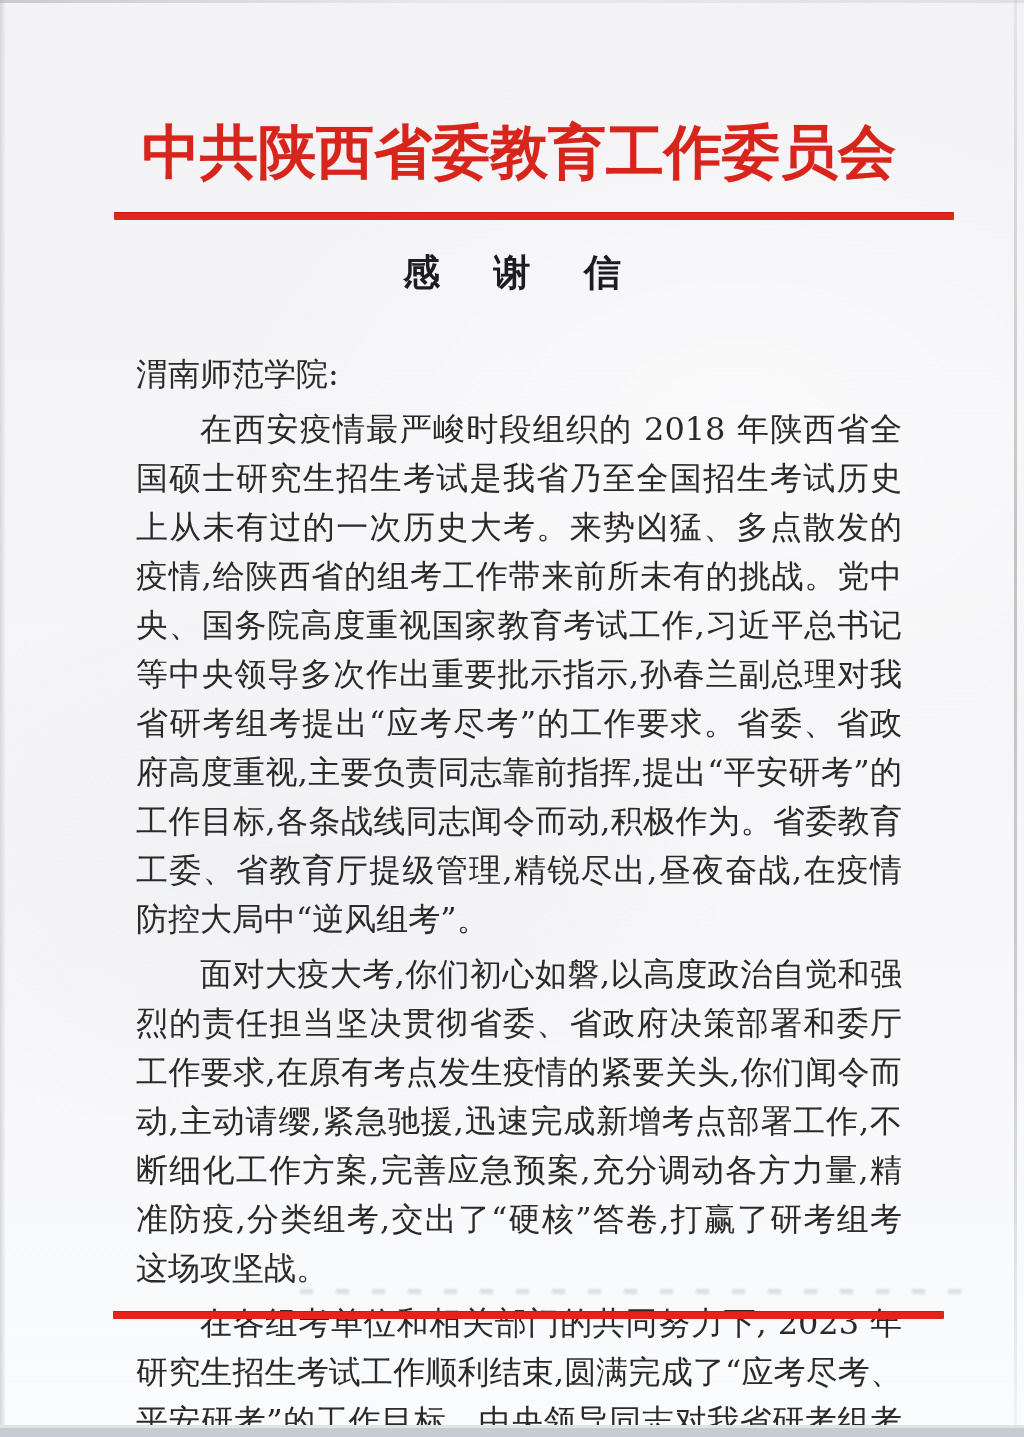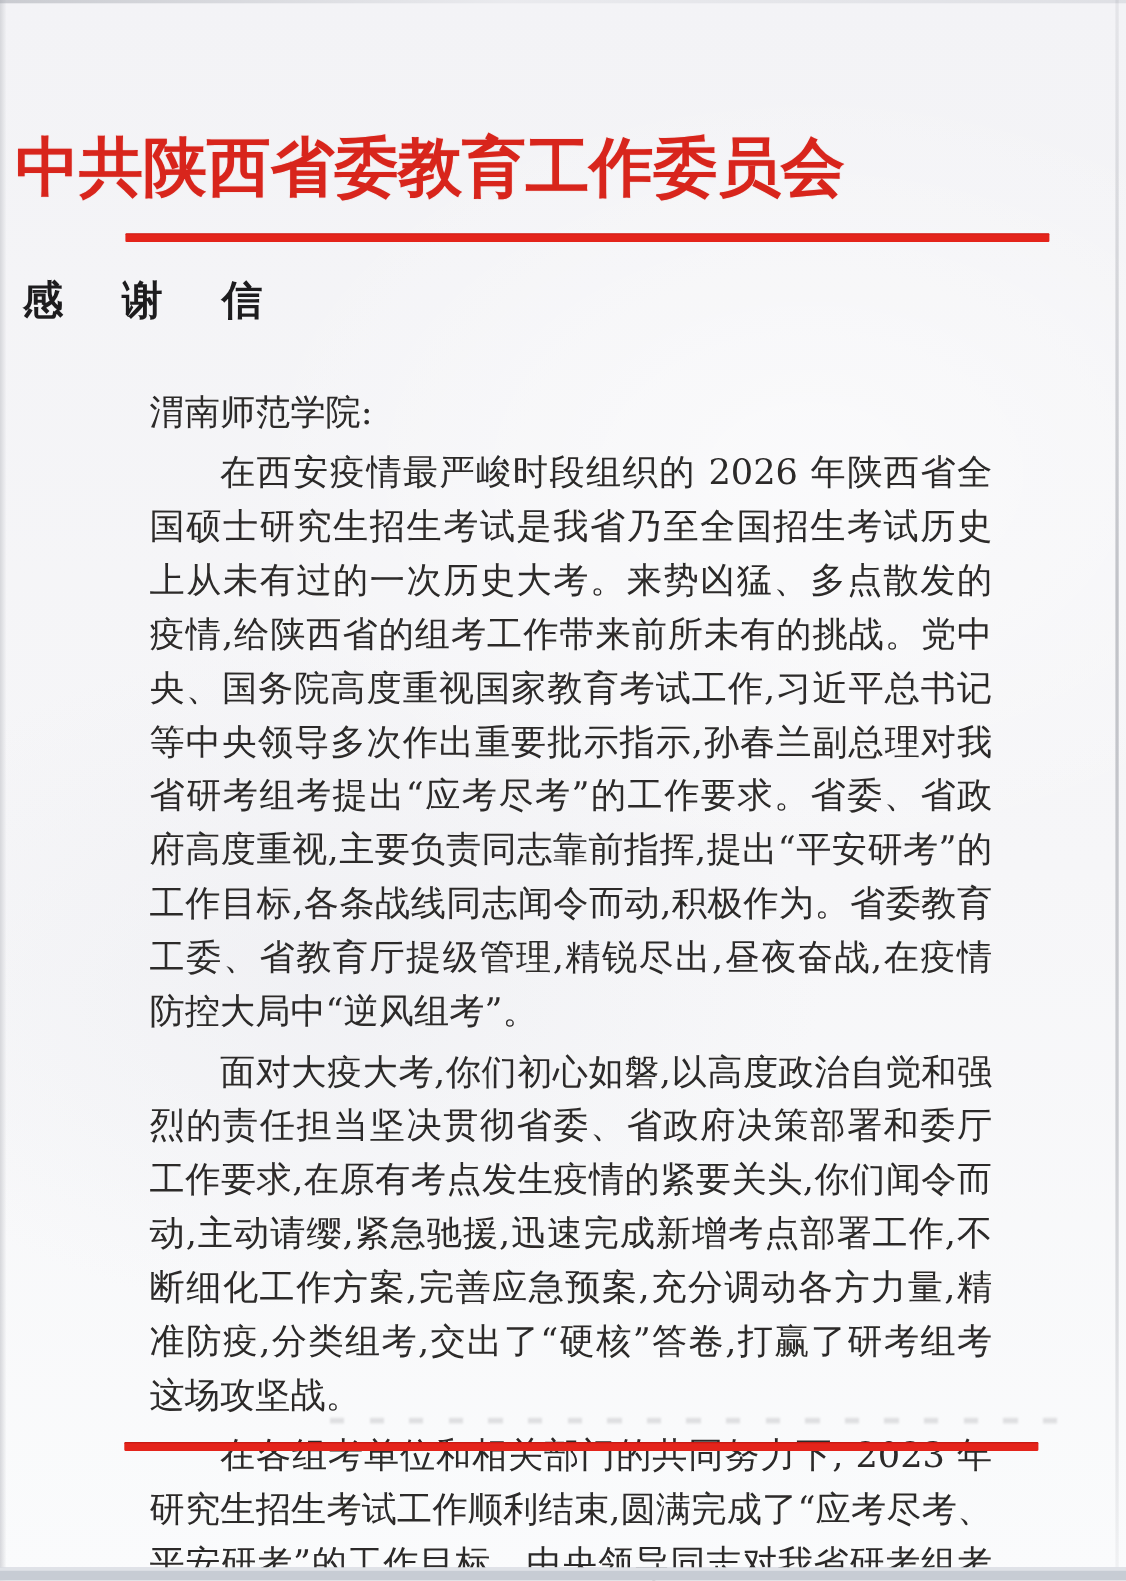--- a/index.html
+++ b/index.html
@@ -28,7 +28,7 @@
     width: 100%;
     padding-left: 14px;
     box-sizing: border-box;
-    text-align: left;
+    text-align: center;
     font-size: 58px;
     line-height: 80px;
     font-weight: 700;

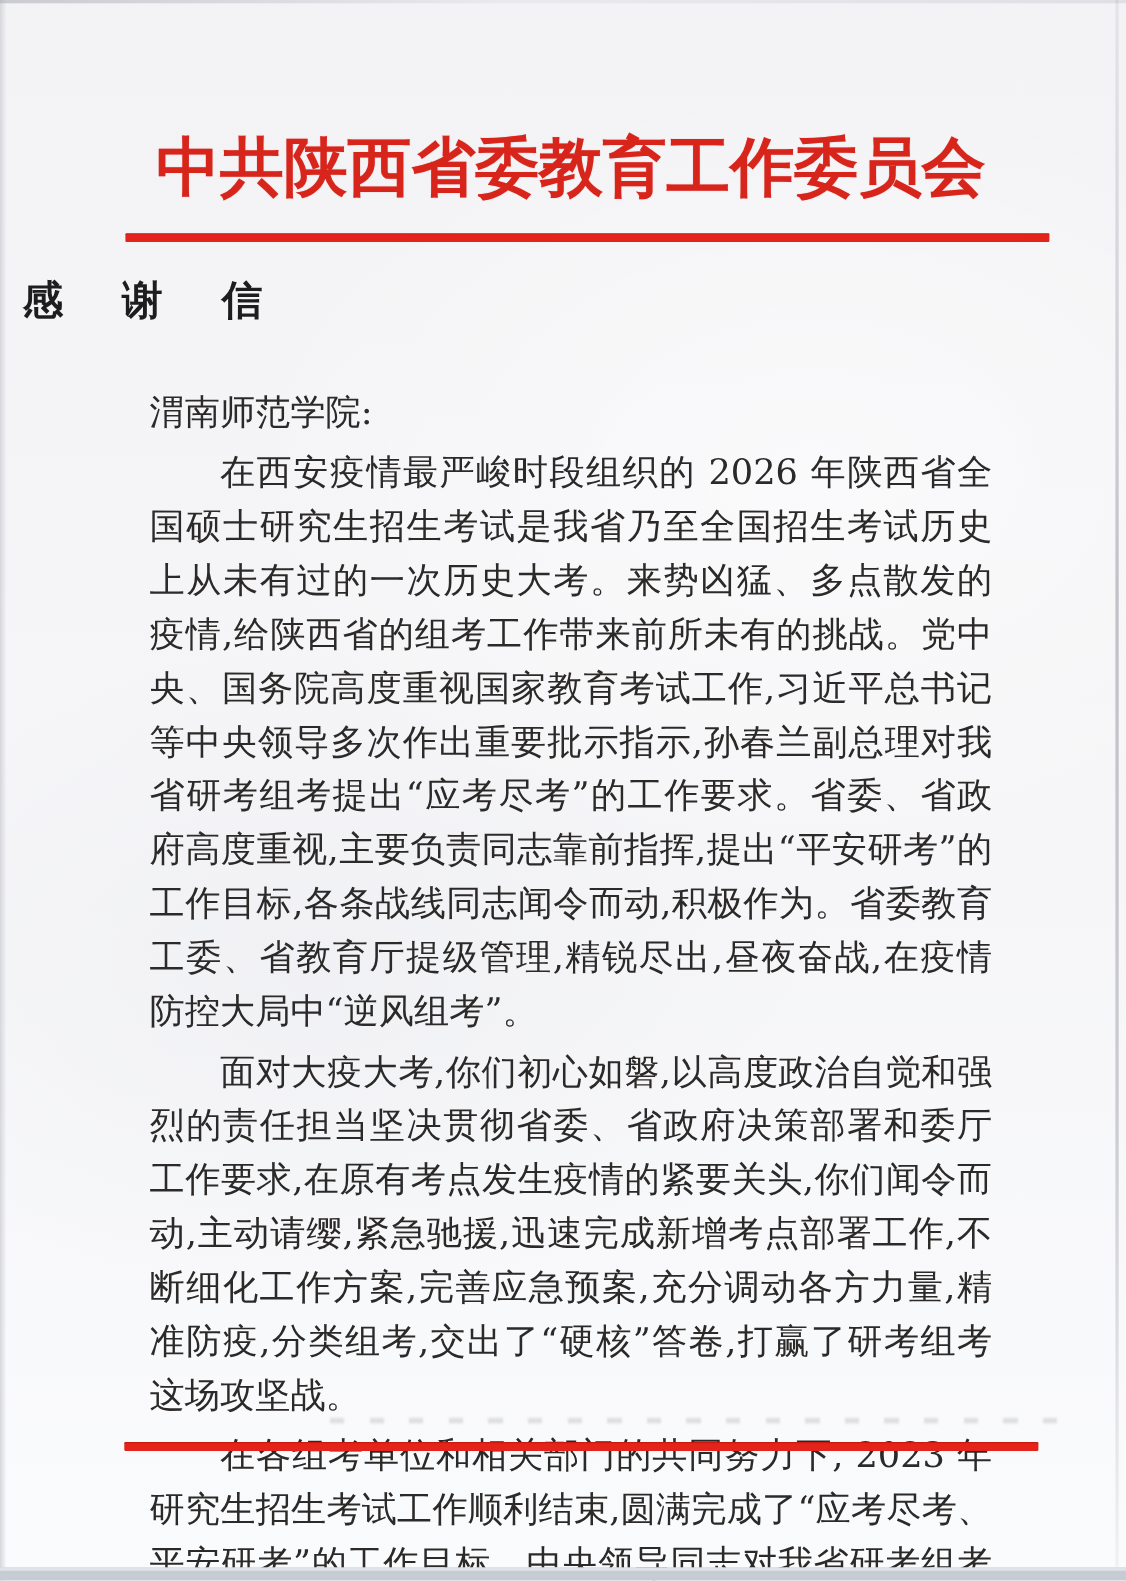--- a/index.html
+++ b/index.html
@@ -54,7 +54,7 @@
     left: 0;
     width: 100%;
     margin: 0;
-    text-align: left;
+    text-align: center;
     font-size: 37px;
     line-height: 48px;
     font-weight: 700;

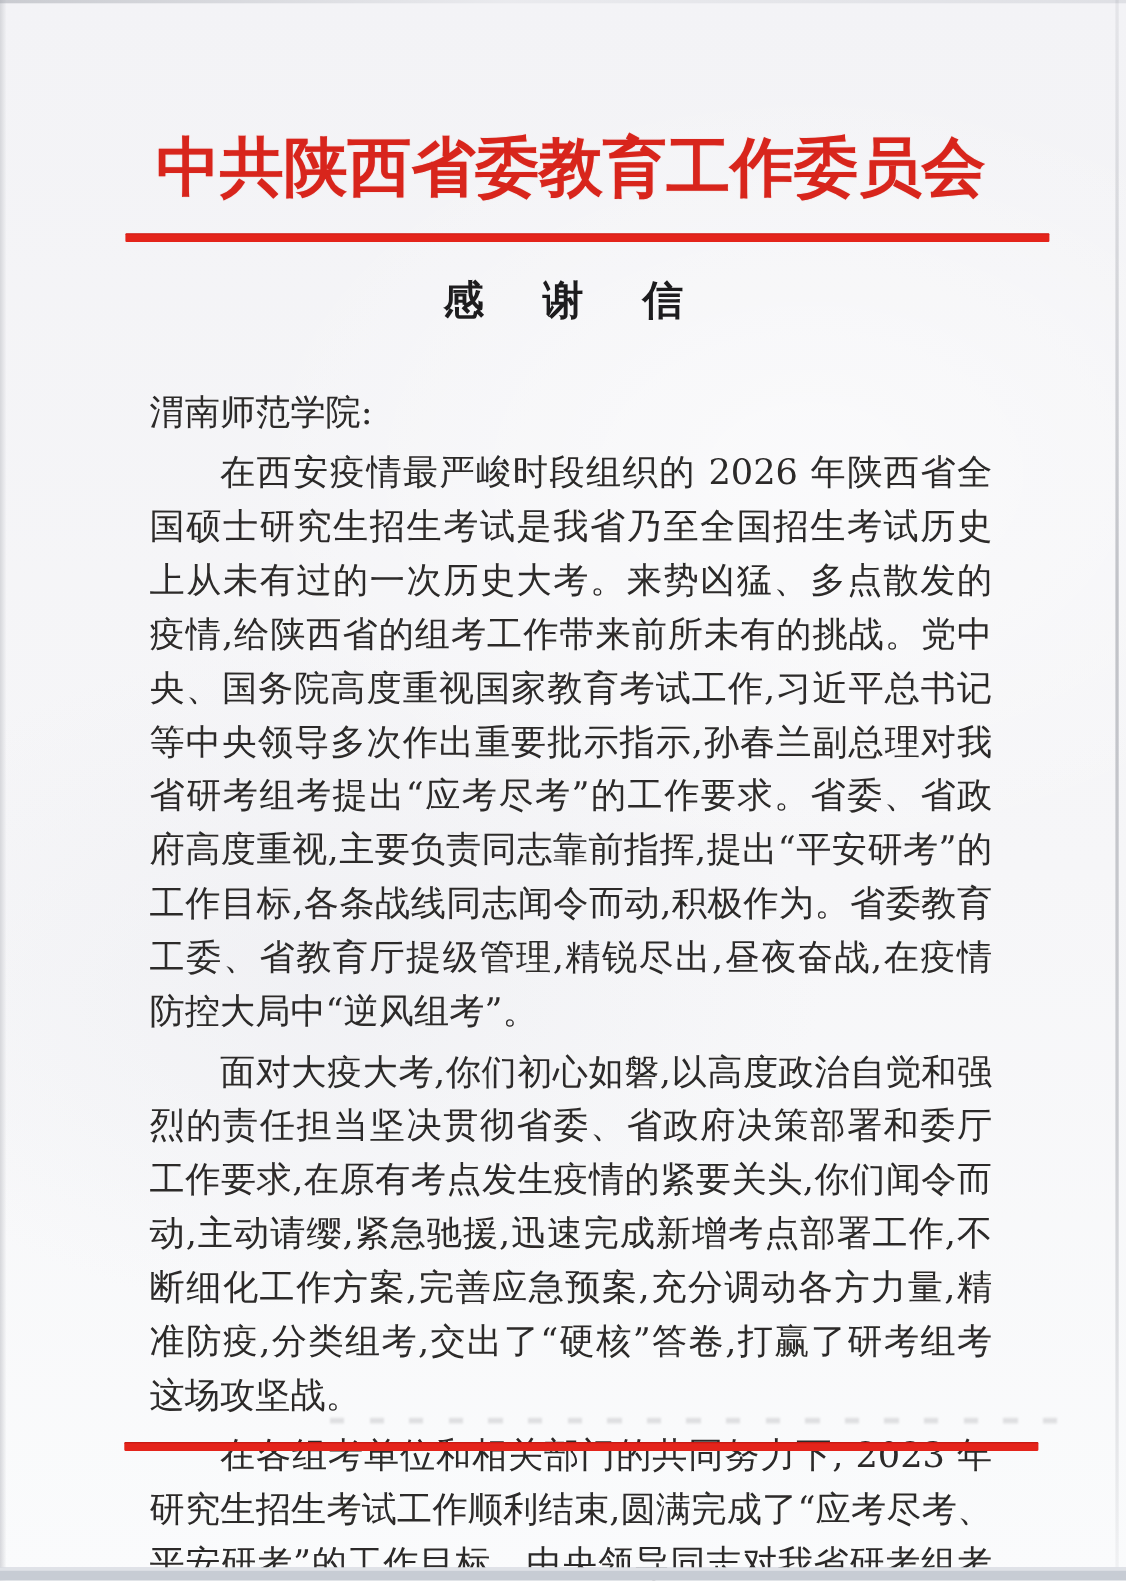--- a/index.html
+++ b/index.html
@@ -141,7 +141,7 @@
 
   <main class="letter-body">
     <p class="salutation">渭南师范学院:</p>
-    <p class="para">在西安疫情最严峻时段组织的 2026 年陕西省全国硕士研究生招生考试是我省乃至全国招生考试历史上从未有过的一次历史大考。来势凶猛、多点散发的疫情,给陕西省的组考工作带来前所未有的挑战。党中央、国务院高度重视国家教育考试工作,习近平总书记等中央领导多次作出重要批示指示,孙春兰副总理对我省研考组考提出“应考尽考”的工作要求。省委、省政府高度重视,主要负责同志靠前指挥,提出“平安研考”的工作目标,各条战线同志闻令而动,积极作为。省委教育工委、省教育厅提级管理,精锐尽出,昼夜奋战,在疫情防控大局中“逆风组考”。</p>
+    <p class="para">在西安疫情最严峻时段组织的 2018 年陕西省全国硕士研究生招生考试是我省乃至全国招生考试历史上从未有过的一次历史大考。来势凶猛、多点散发的疫情,给陕西省的组考工作带来前所未有的挑战。党中央、国务院高度重视国家教育考试工作,习近平总书记等中央领导多次作出重要批示指示,孙春兰副总理对我省研考组考提出“应考尽考”的工作要求。省委、省政府高度重视,主要负责同志靠前指挥,提出“平安研考”的工作目标,各条战线同志闻令而动,积极作为。省委教育工委、省教育厅提级管理,精锐尽出,昼夜奋战,在疫情防控大局中“逆风组考”。</p>
     <p class="para">面对大疫大考,你们初心如磐,以高度政治自觉和强烈的责任担当坚决贯彻省委、省政府决策部署和委厅工作要求,在原有考点发生疫情的紧要关头,你们闻令而动,主动请缨,紧急驰援,迅速完成新增考点部署工作,不断细化工作方案,完善应急预案,充分调动各方力量,精准防疫,分类组考,交出了“硬核”答卷,打赢了研考组考这场攻坚战。</p>
     <p class="para">在各组考单位和相关部门的共同努力下, 2023 年研究生招生考试工作顺利结束,圆满完成了“应考尽考、平安研考”的工作目标。中央领导同志对我省研考组考工作给予了充分肯定,广</p>
   </main>

